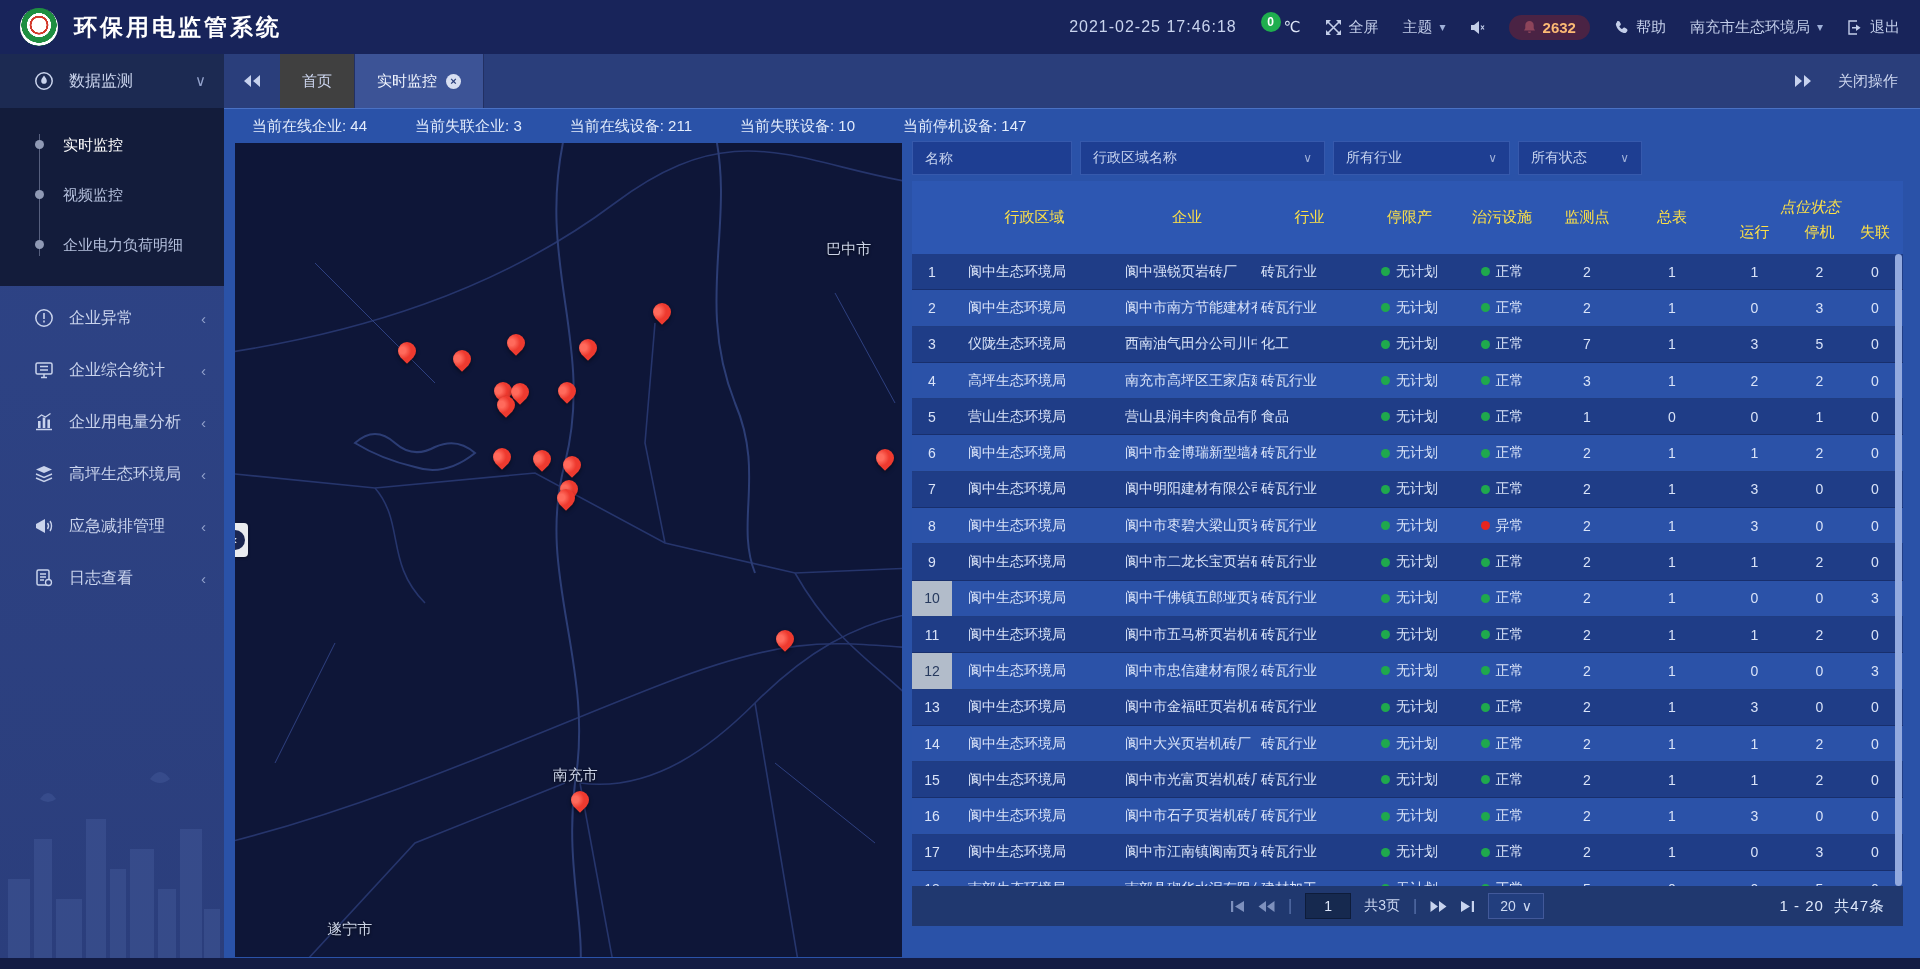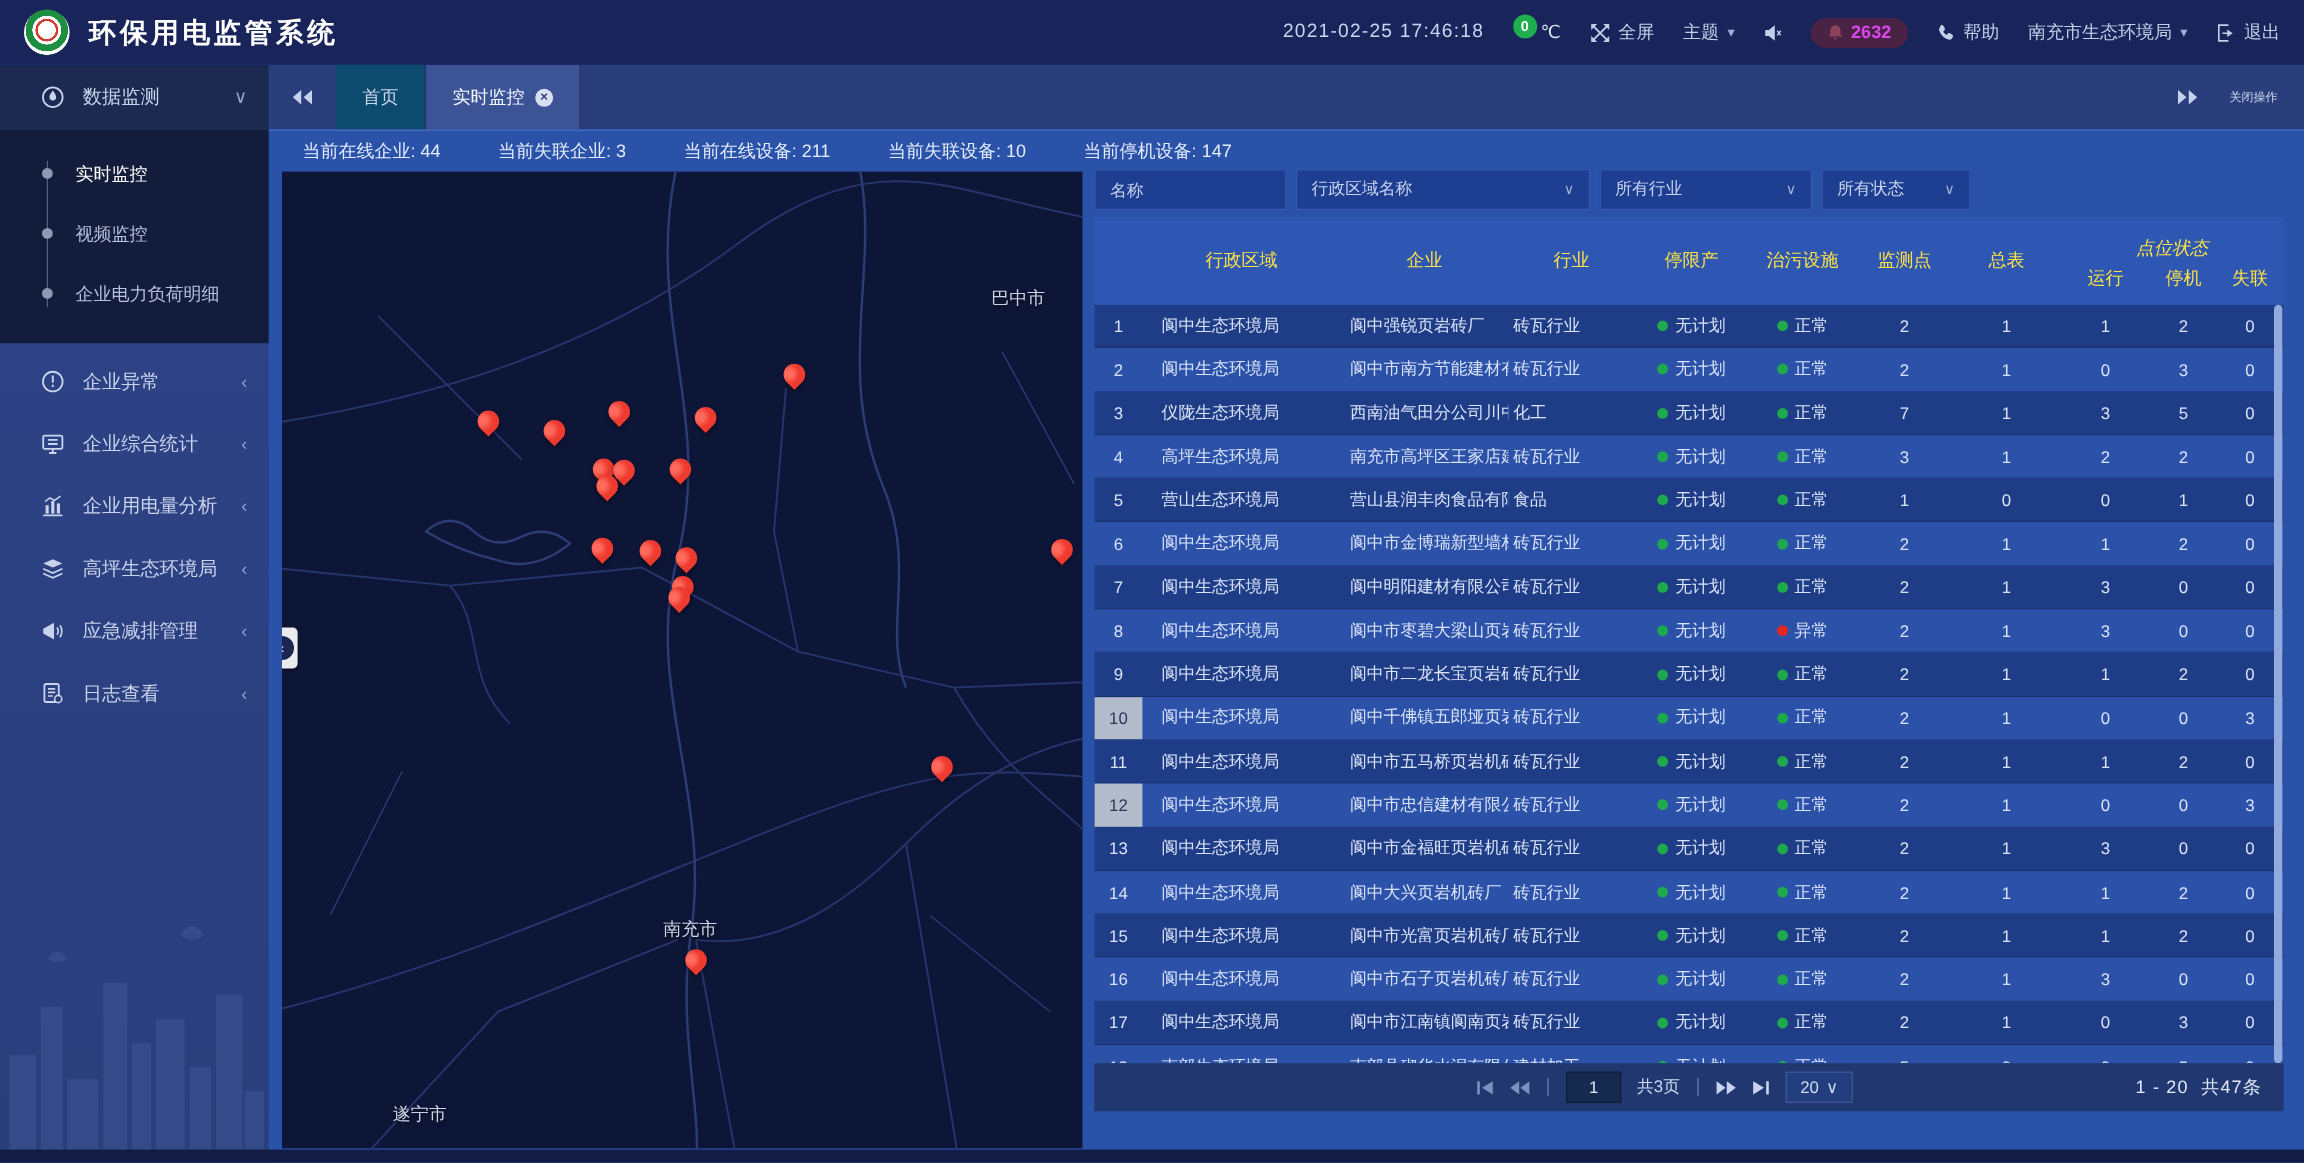--- a/index.html
+++ b/index.html
@@ -18,7 +18,7 @@
   .hbtn { display:flex; align-items:center; gap:7px; cursor:pointer; }
   .hbtn svg { display:block; }
   .caret { font-size:12px; color:#9FB0D8; }
-  .badge-pill { background:#4A2344; border-radius:13px; padding:4px 14px; display:flex; align-items:center; gap:7px; color:#d946ef; font-weight:bold; font-size:15px; }
+  .badge-pill { background:#4A2344; border-radius:13px; padding:4px 14px; display:flex; align-items:center; gap:7px; color:#fdba74; font-weight:bold; font-size:15px; }
   .badge-pill svg { opacity:.55; }
 
   

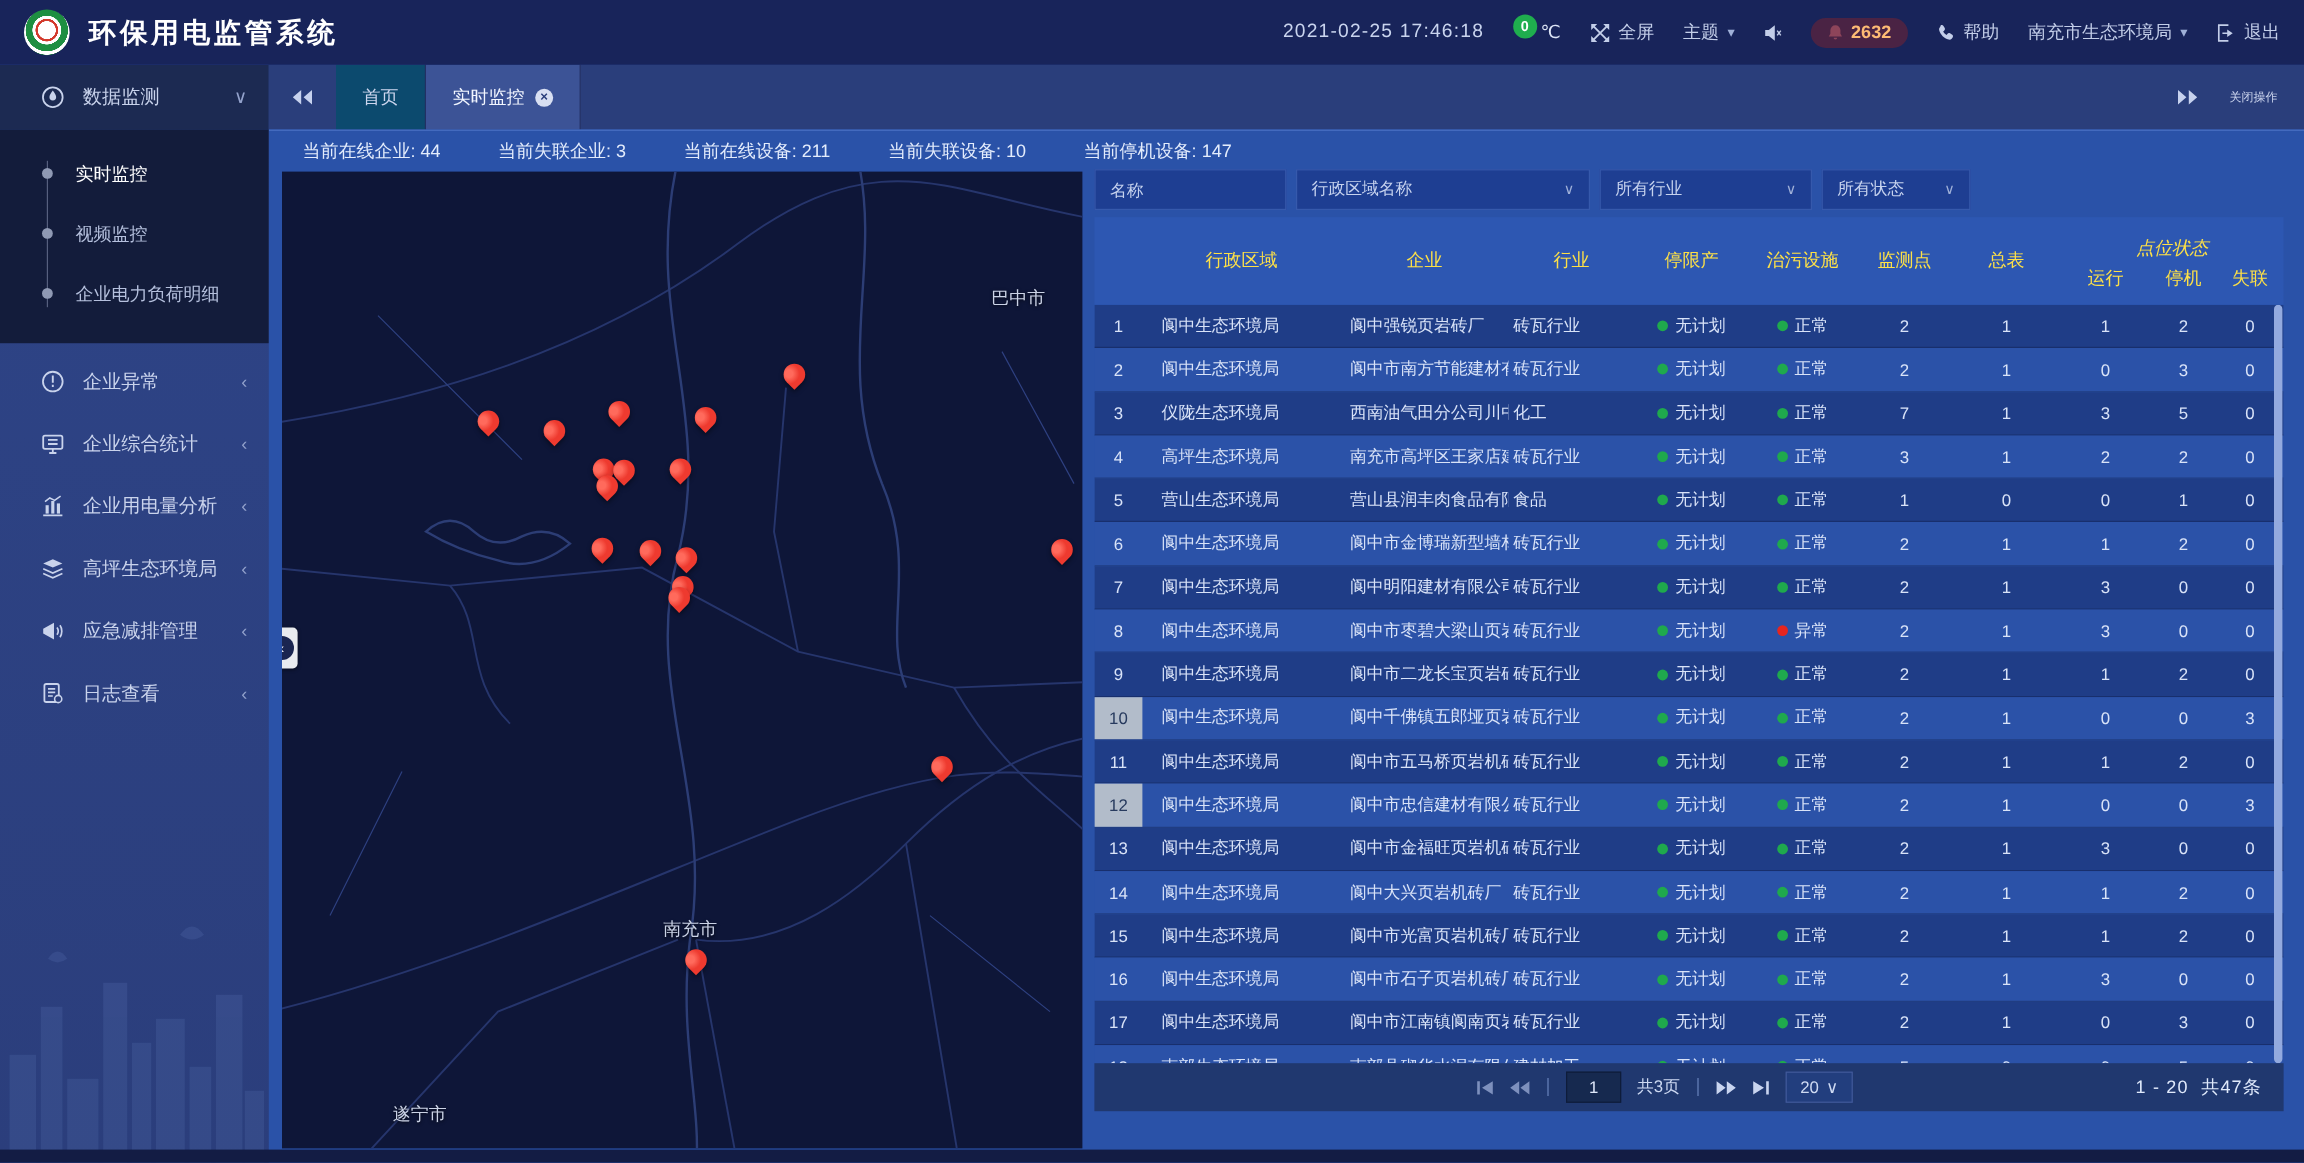--- a/index.html
+++ b/index.html
@@ -40,7 +40,7 @@
   .tabbar { position:absolute; left:224px; top:54px; width:1696px; height:54px; background:#2A3E7B; display:flex; align-items:stretch; color:#CDD6EF; }
   .tab-scroll { width:56px; display:flex; align-items:center; justify-content:center; cursor:pointer; }
   .tab { display:flex; align-items:center; gap:9px; padding:0 22px; font-size:15px; cursor:pointer; border-right:1px solid #223063; }
-  .tab.inactive { background:#0c4a6e; }
+  .tab.inactive { background:#404040; }
   .tab.active { background:#3C5396; color:#F2F6FF; }
   .tab-close { width:15px; height:15px; border-radius:50%; background:#D8DFF2; color:#2A3E7B; font-size:11px; font-weight:bold; display:flex; align-items:center; justify-content:center; cursor:pointer; }
   .tabbar-right { margin-left:auto; display:flex; align-items:center; gap:26px; padding-right:22px; font-size:10px; }

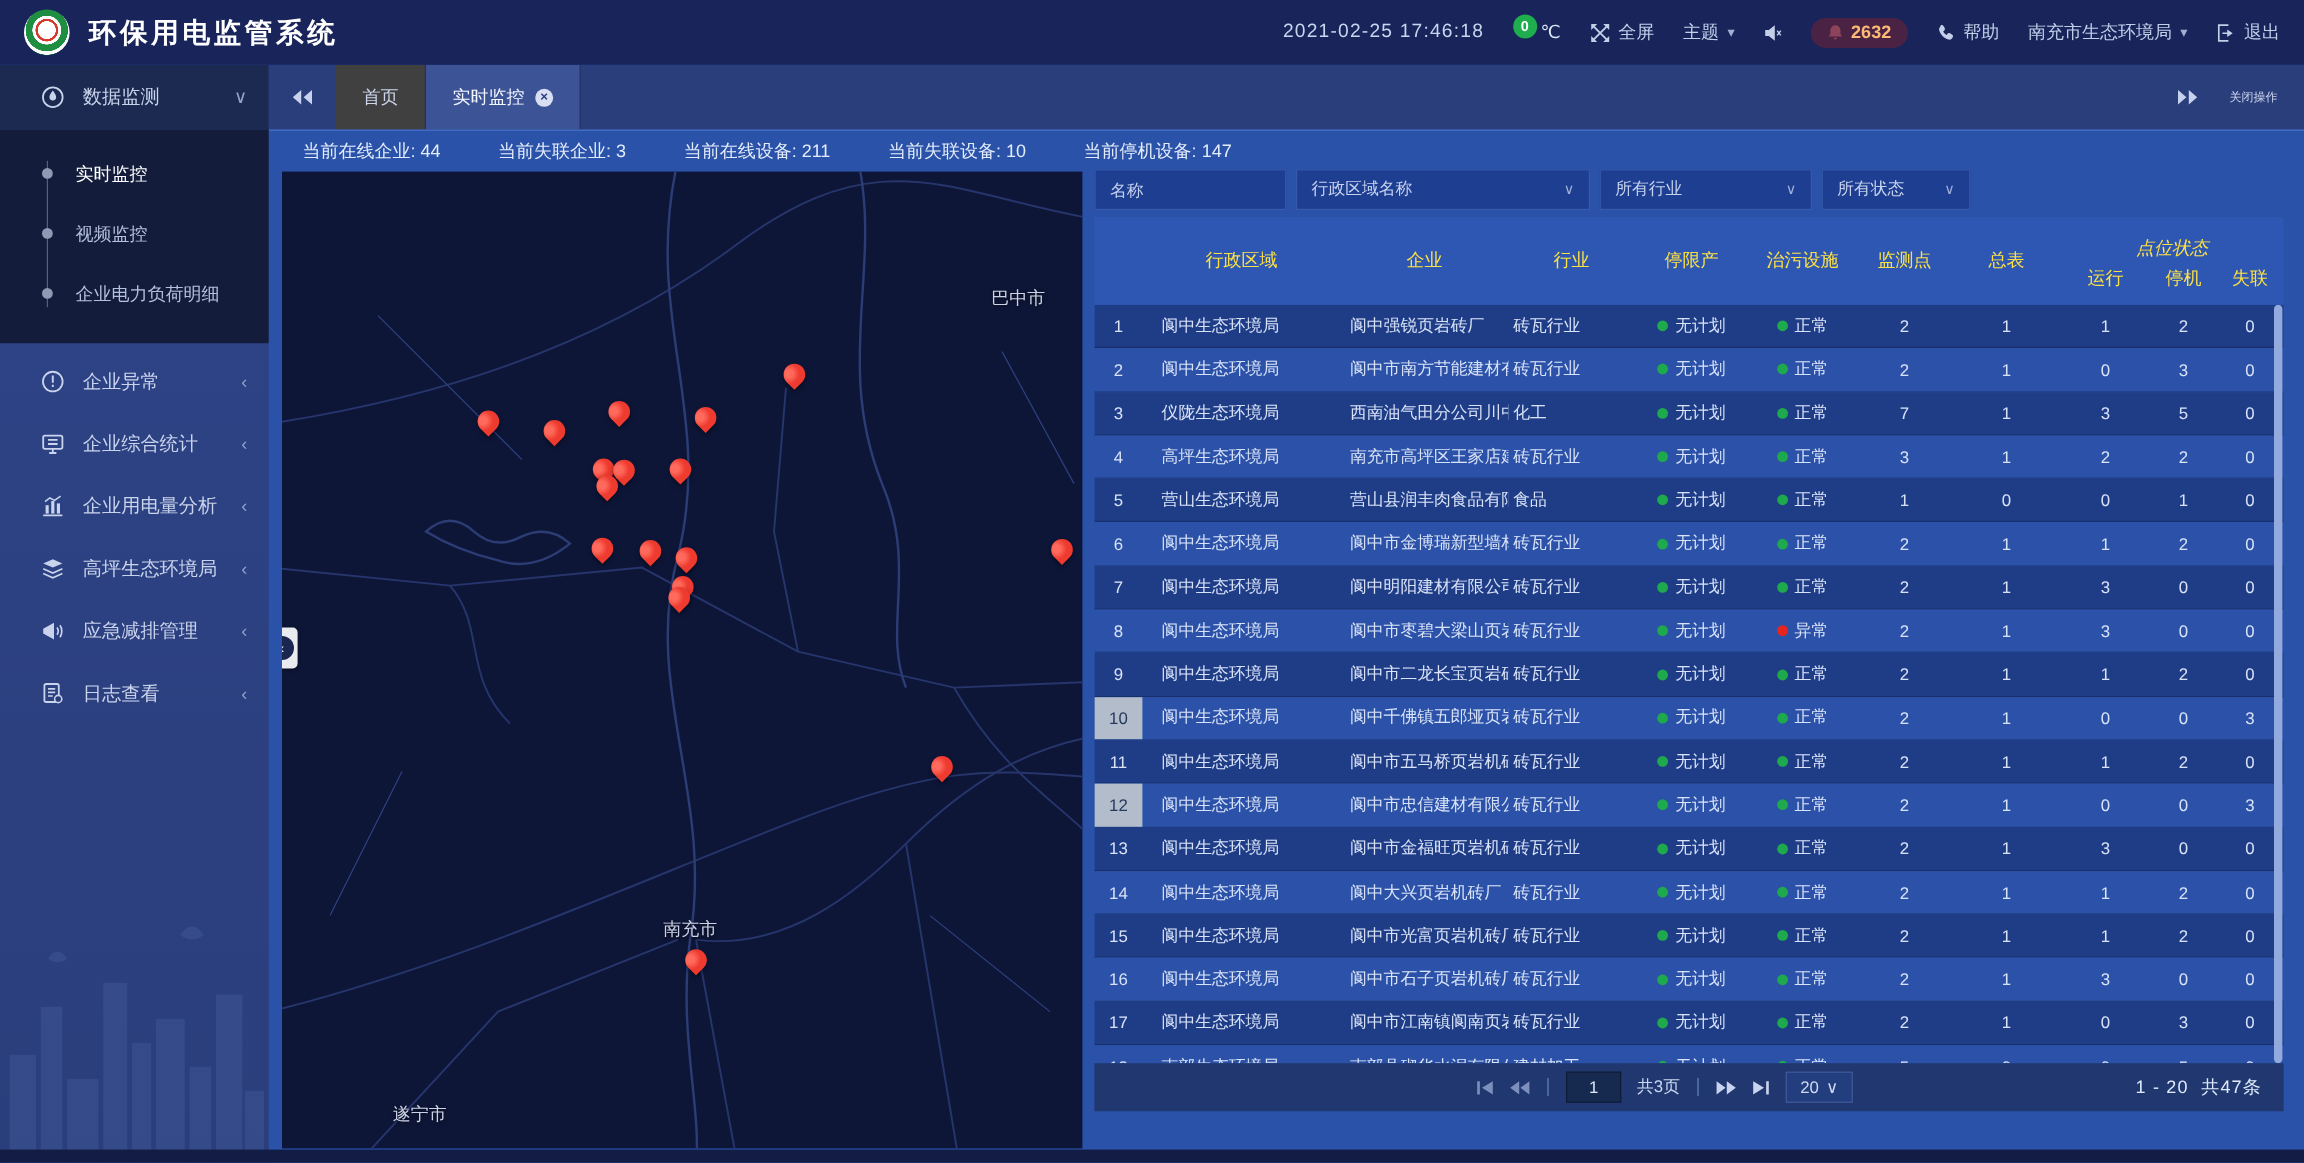--- a/index.html
+++ b/index.html
@@ -43,7 +43,7 @@
   .tab.inactive { background:#404040; }
   .tab.active { background:#3C5396; color:#F2F6FF; }
   .tab-close { width:15px; height:15px; border-radius:50%; background:#D8DFF2; color:#2A3E7B; font-size:11px; font-weight:bold; display:flex; align-items:center; justify-content:center; cursor:pointer; }
-  .tabbar-right { margin-left:auto; display:flex; align-items:center; gap:26px; padding-right:22px; font-size:10px; }
+  .tabbar-right { margin-left:auto; display:flex; align-items:center; gap:26px; padding-right:22px; font-size:15px; }
 
   
   .content { position:absolute; left:224px; top:108px; width:1696px; height:861px; background:#2A52A8; border-top:1px solid #4A71C4; }

